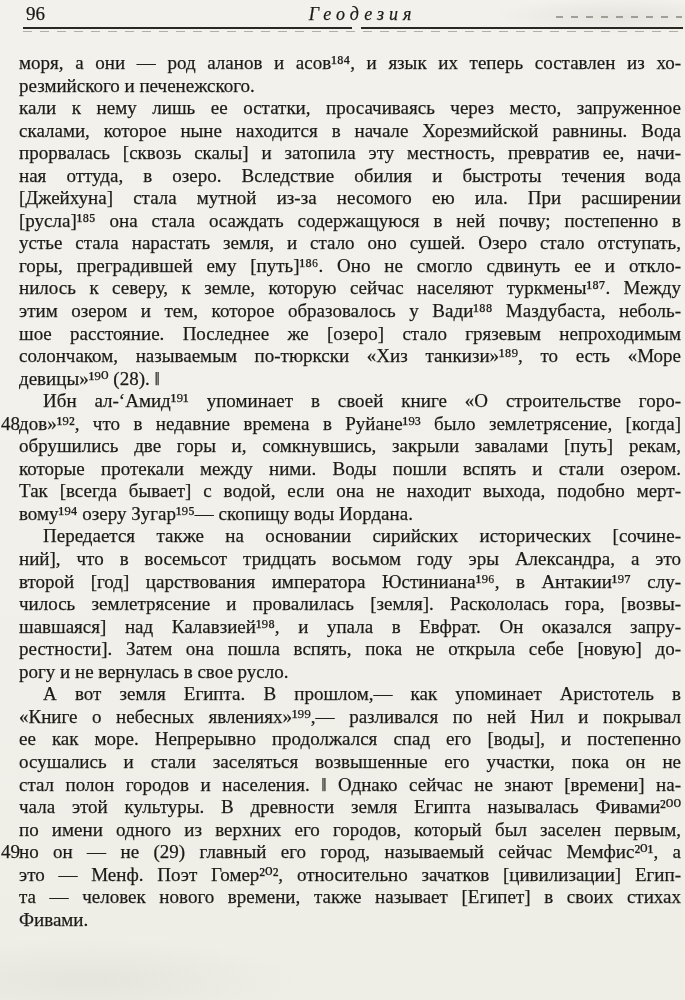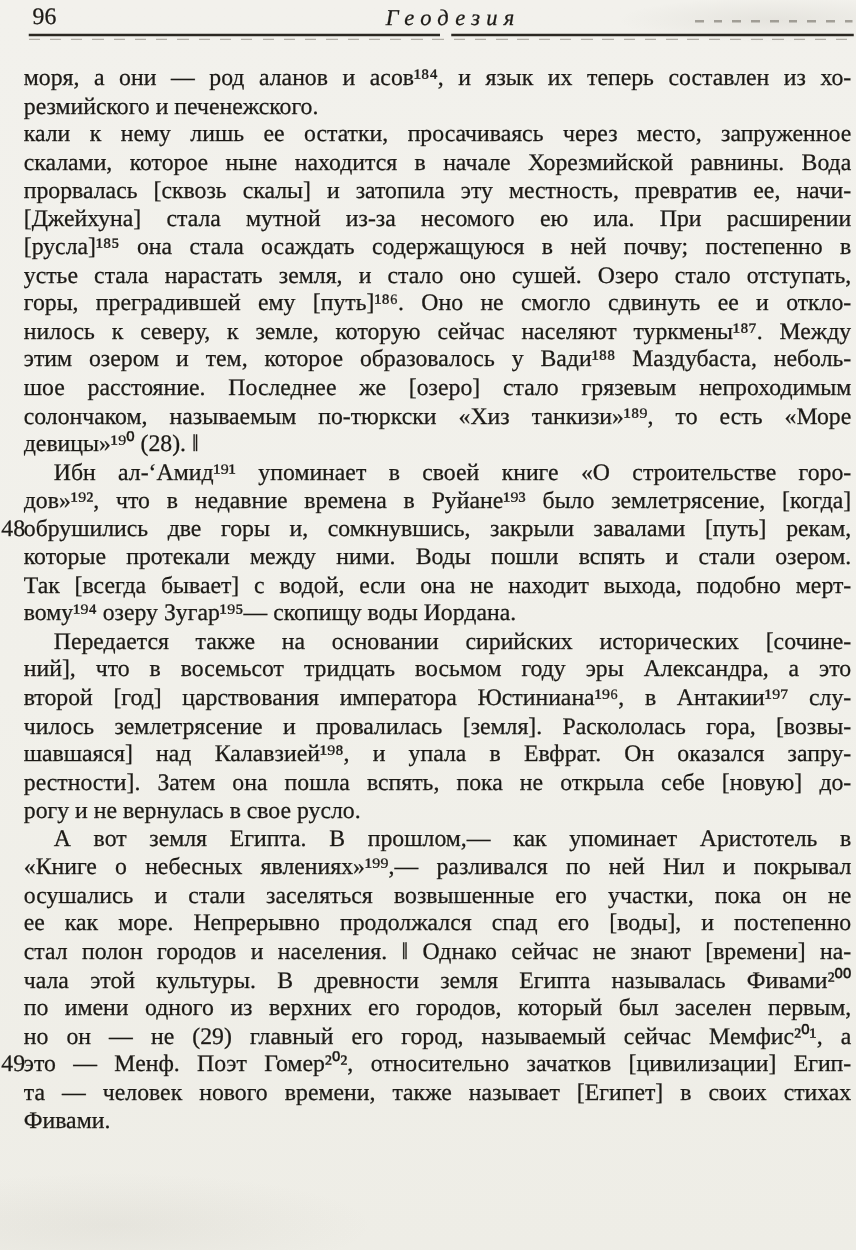--- a/index.html
+++ b/index.html
@@ -17,7 +17,6 @@
       radial-gradient(ellipse 180px 26px at 620px 16px, rgba(120,113,100,0.10), rgba(120,113,100,0) 70%),
       radial-gradient(ellipse 300px 60px at 90px 980px, rgba(120,113,100,0.07), rgba(120,113,100,0) 70%),
       linear-gradient(180deg, #f2f1ec 0%, #f1f0ea 55%, #eeede6 100%);
-    font-family: Liberation Serif, serif;
     -webkit-text-stroke: 0.25px rgba(28,26,22,0.85);
   }
   .pagenum {

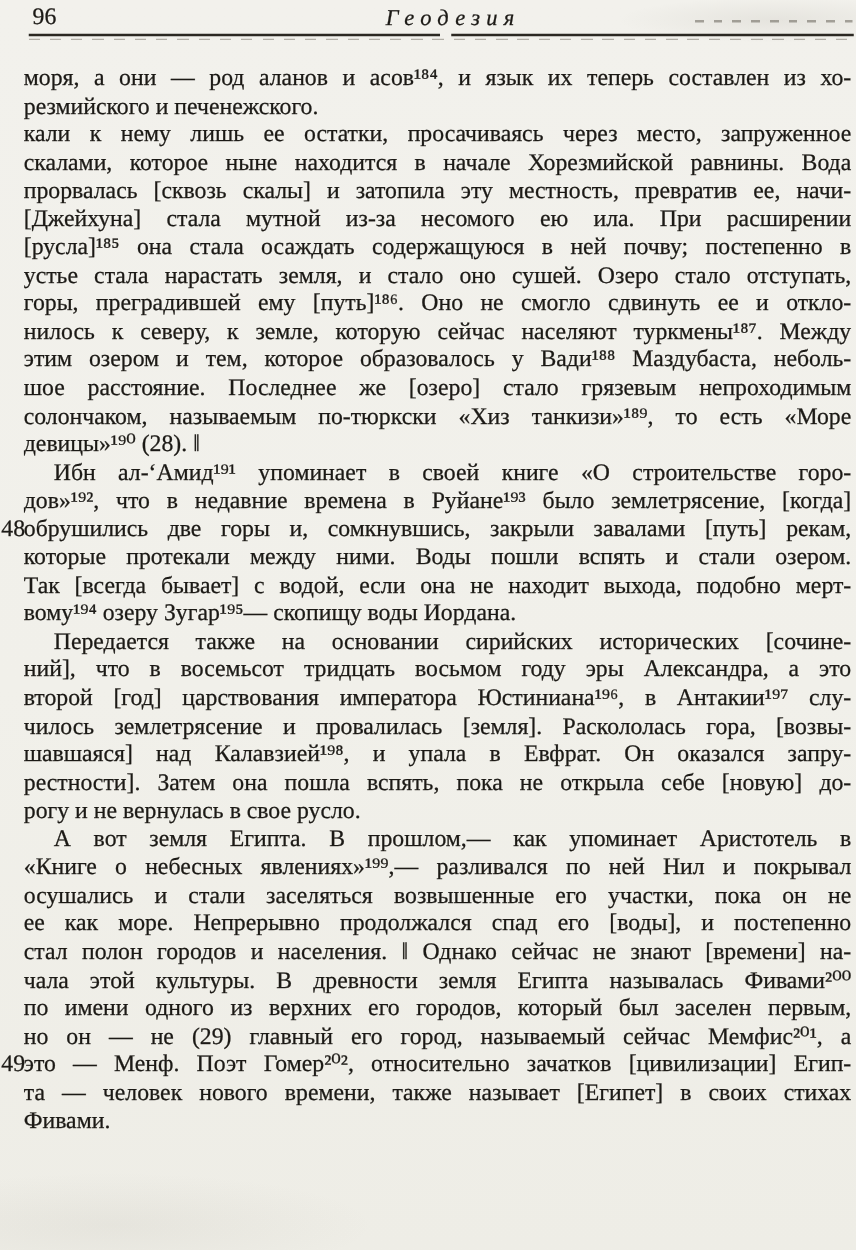--- a/index.html
+++ b/index.html
@@ -77,6 +77,7 @@
       <div class="line">кали к нему лишь ее остатки, просачиваясь через место, запруженное</div>
       <div class="line">скалами, которое ныне находится в начале Хорезмийской равнины. Вода</div>
       <div class="line">прорвалась [сквозь скалы] и затопила эту местность, превратив ее, начи-</div>
+      <div class="line">ная оттуда, в озеро. Вследствие обилия и быстроты течения вода</div>
       <div class="line">[Джейхуна] стала мутной из-за несомого ею ила. При расширении</div>
       <div class="line">[русла]¹⁸⁵ она стала осаждать содержащуюся в ней почву; постепенно в</div>
       <div class="line">устье стала нарастать земля, и стало оно сушей. Озеро стало отступать,</div>

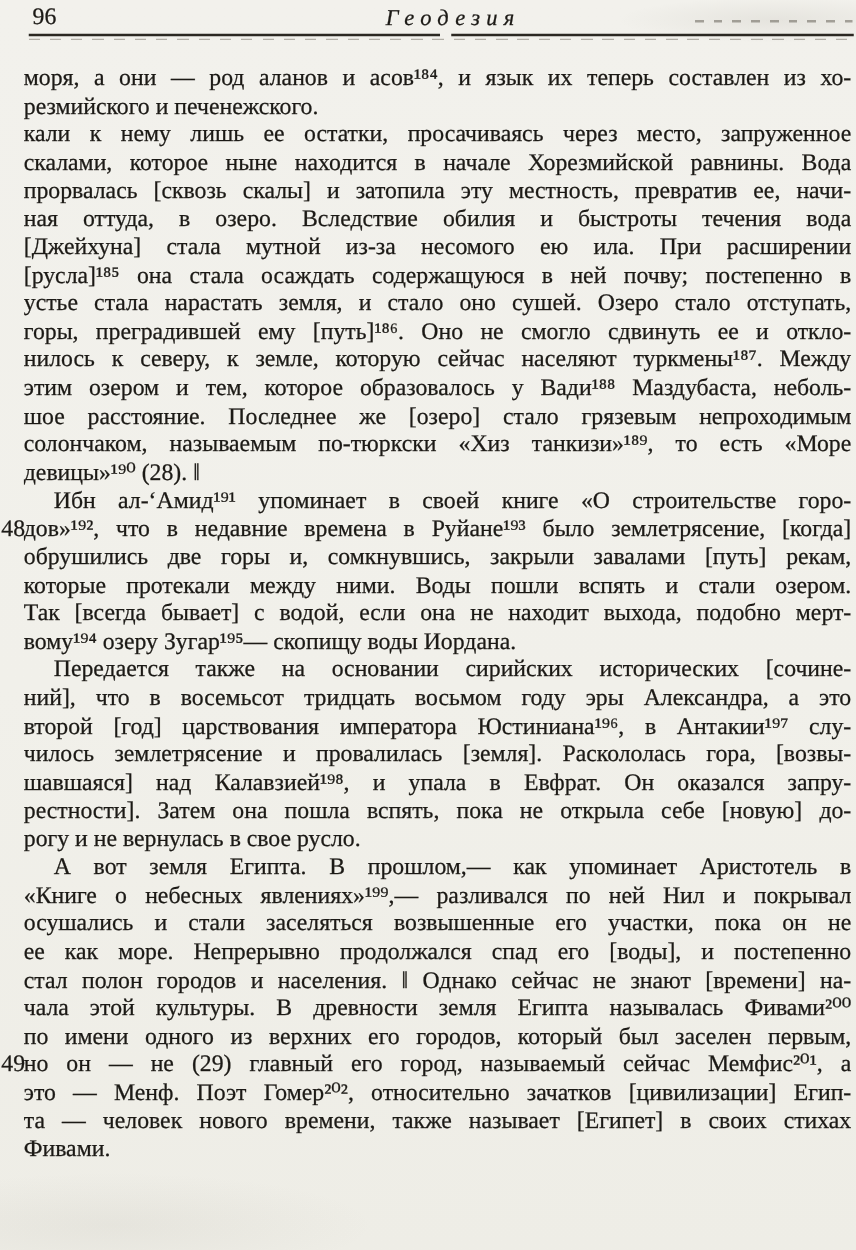--- a/index.html
+++ b/index.html
@@ -102,8 +102,8 @@
       <div class="line para-end">рогу и не вернулась в свое русло.</div>
       <div class="line indent">А вот земля Египта. В прошлом,— как упоминает Аристотель в</div>
       <div class="line">«Книге о небесных явлениях»¹⁹⁹,— разливался по ней Нил и покрывал</div>
+      <div class="line">ее как море. Непрерывно продолжался спад его [воды], и постепенно</div>
       <div class="line">осушались и стали заселяться возвышенные его участки, пока он не</div>
-      <div class="line">ее как море. Непрерывно продолжался спад его [воды], и постепенно</div>
       <div class="line">стал полон городов и населения. ‖ Однако сейчас не знают [времени] на-</div>
       <div class="line">чала этой культуры. В древности земля Египта называлась Фивами²⁰⁰</div>
       <div class="line">по имени одного из верхних его городов, который был заселен первым,</div>

